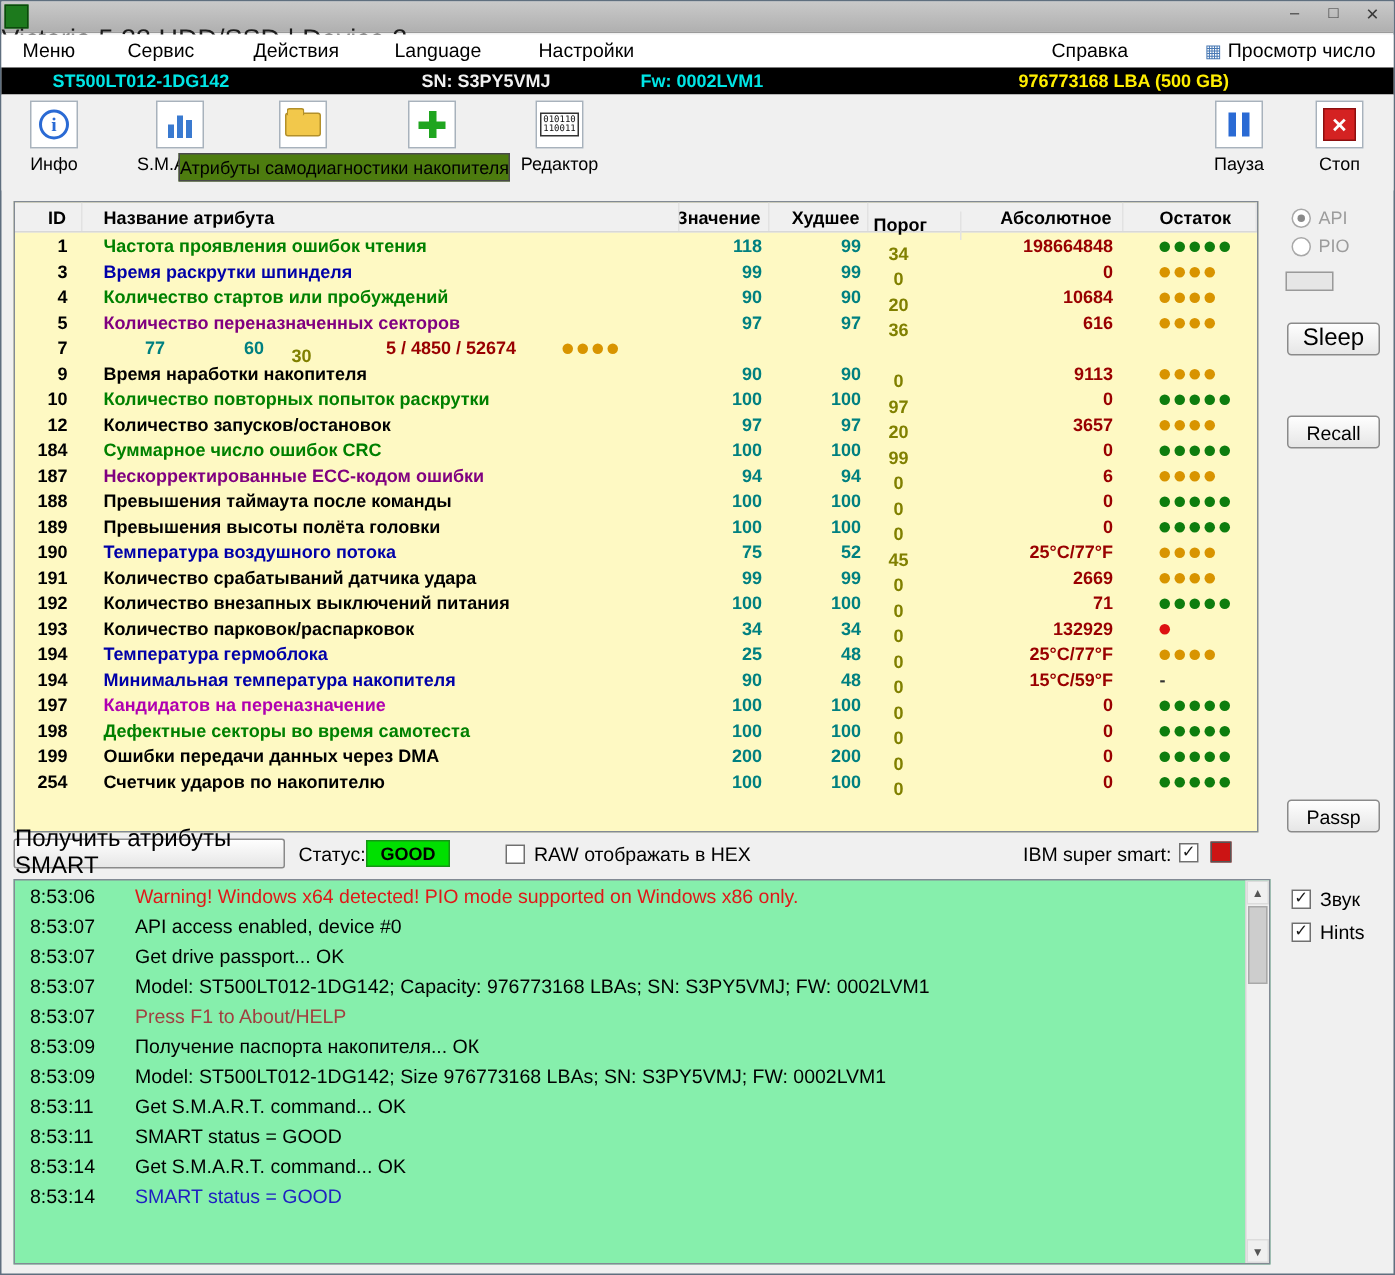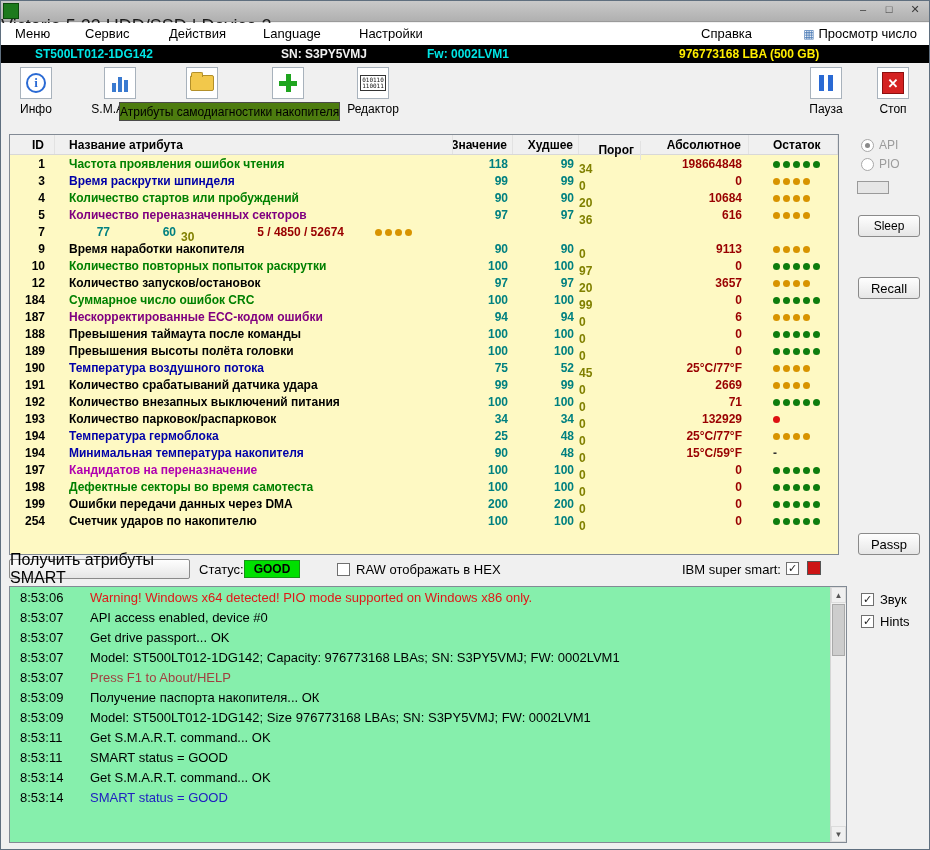--- a/index.html
+++ b/index.html
@@ -73,7 +73,7 @@
   .col-name { width:398px; padding-left:14px; }
   .col-val  { width:60px;  justify-content:flex-end; text-align:right; padding-right:5px; }
   .col-worst{ width:66px;  justify-content:flex-end; text-align:right; padding-right:5px; }
-  .col-thr  { width:62px;  justify-content:flex-end; text-align:left; padding-right:6px;margin-top:11px; }
+  .col-thr  { width:62px;  justify-content:flex-end; text-align:center; padding-right:22px;margin-top:11px; }
   .col-raw  { width:108px; justify-content:flex-end; text-align:right; padding-right:7px; }
   .col-dots { flex:1; padding-left:24px; }
   .trow .col-id { display:inline-block; }

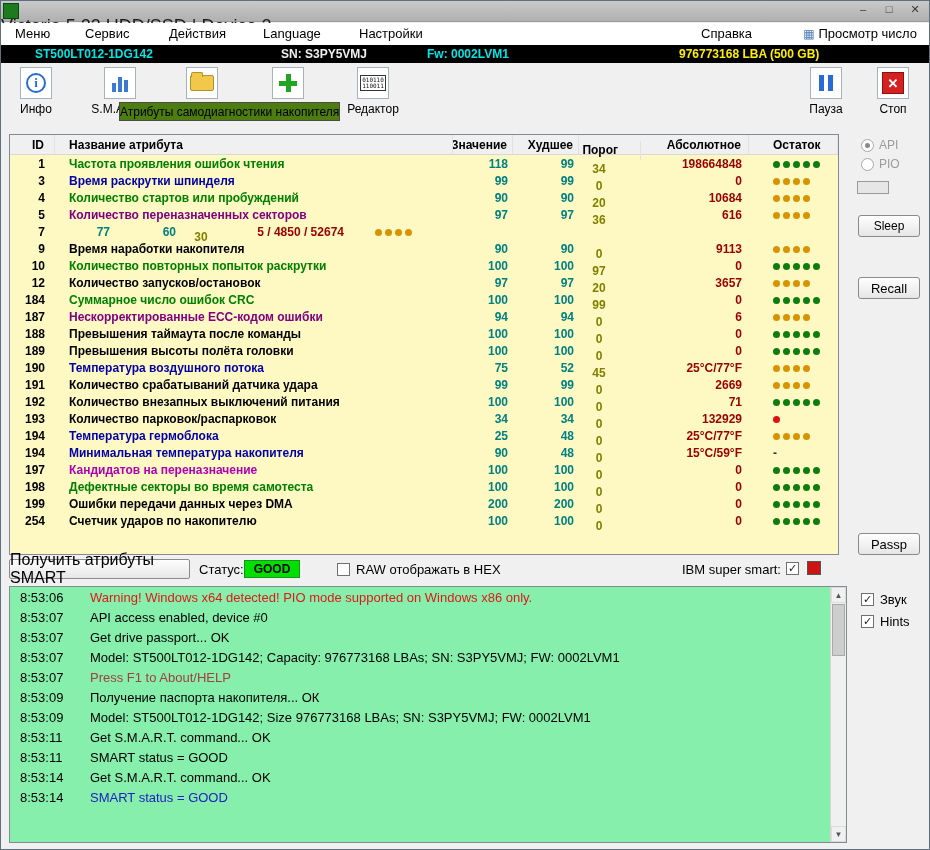--- a/index.html
+++ b/index.html
@@ -118,7 +118,7 @@
   .rdot { width:5px; height:5px; border-radius:50%; background:#8a8a8a; }
   #radio-api{left:860px;top:137px} #radio-pio{left:860px;top:156px}
   .mini-ind { position:absolute; left:856px; top:180px; width:32px; height:13px; background:#e6e6e6; border:1px solid #9a9a9a; }
-  .sleepbtn { position:absolute; left:857px; top:214px; width:62px; height:22px; font-size:12px; }
+  .sleepbtn { position:absolute; left:857px; top:214px; width:62px; height:22px; font-size:16px; }
   .recallbtn{ position:absolute; left:857px; top:276px; width:62px; height:22px; font-size:13px; }
   .passpbtn { position:absolute; left:857px; top:532px; width:62px; height:22px; font-size:13px; }
   .sidechk { position:absolute; display:flex; align-items:center; gap:6px; font-size:13px; color:#000; }

